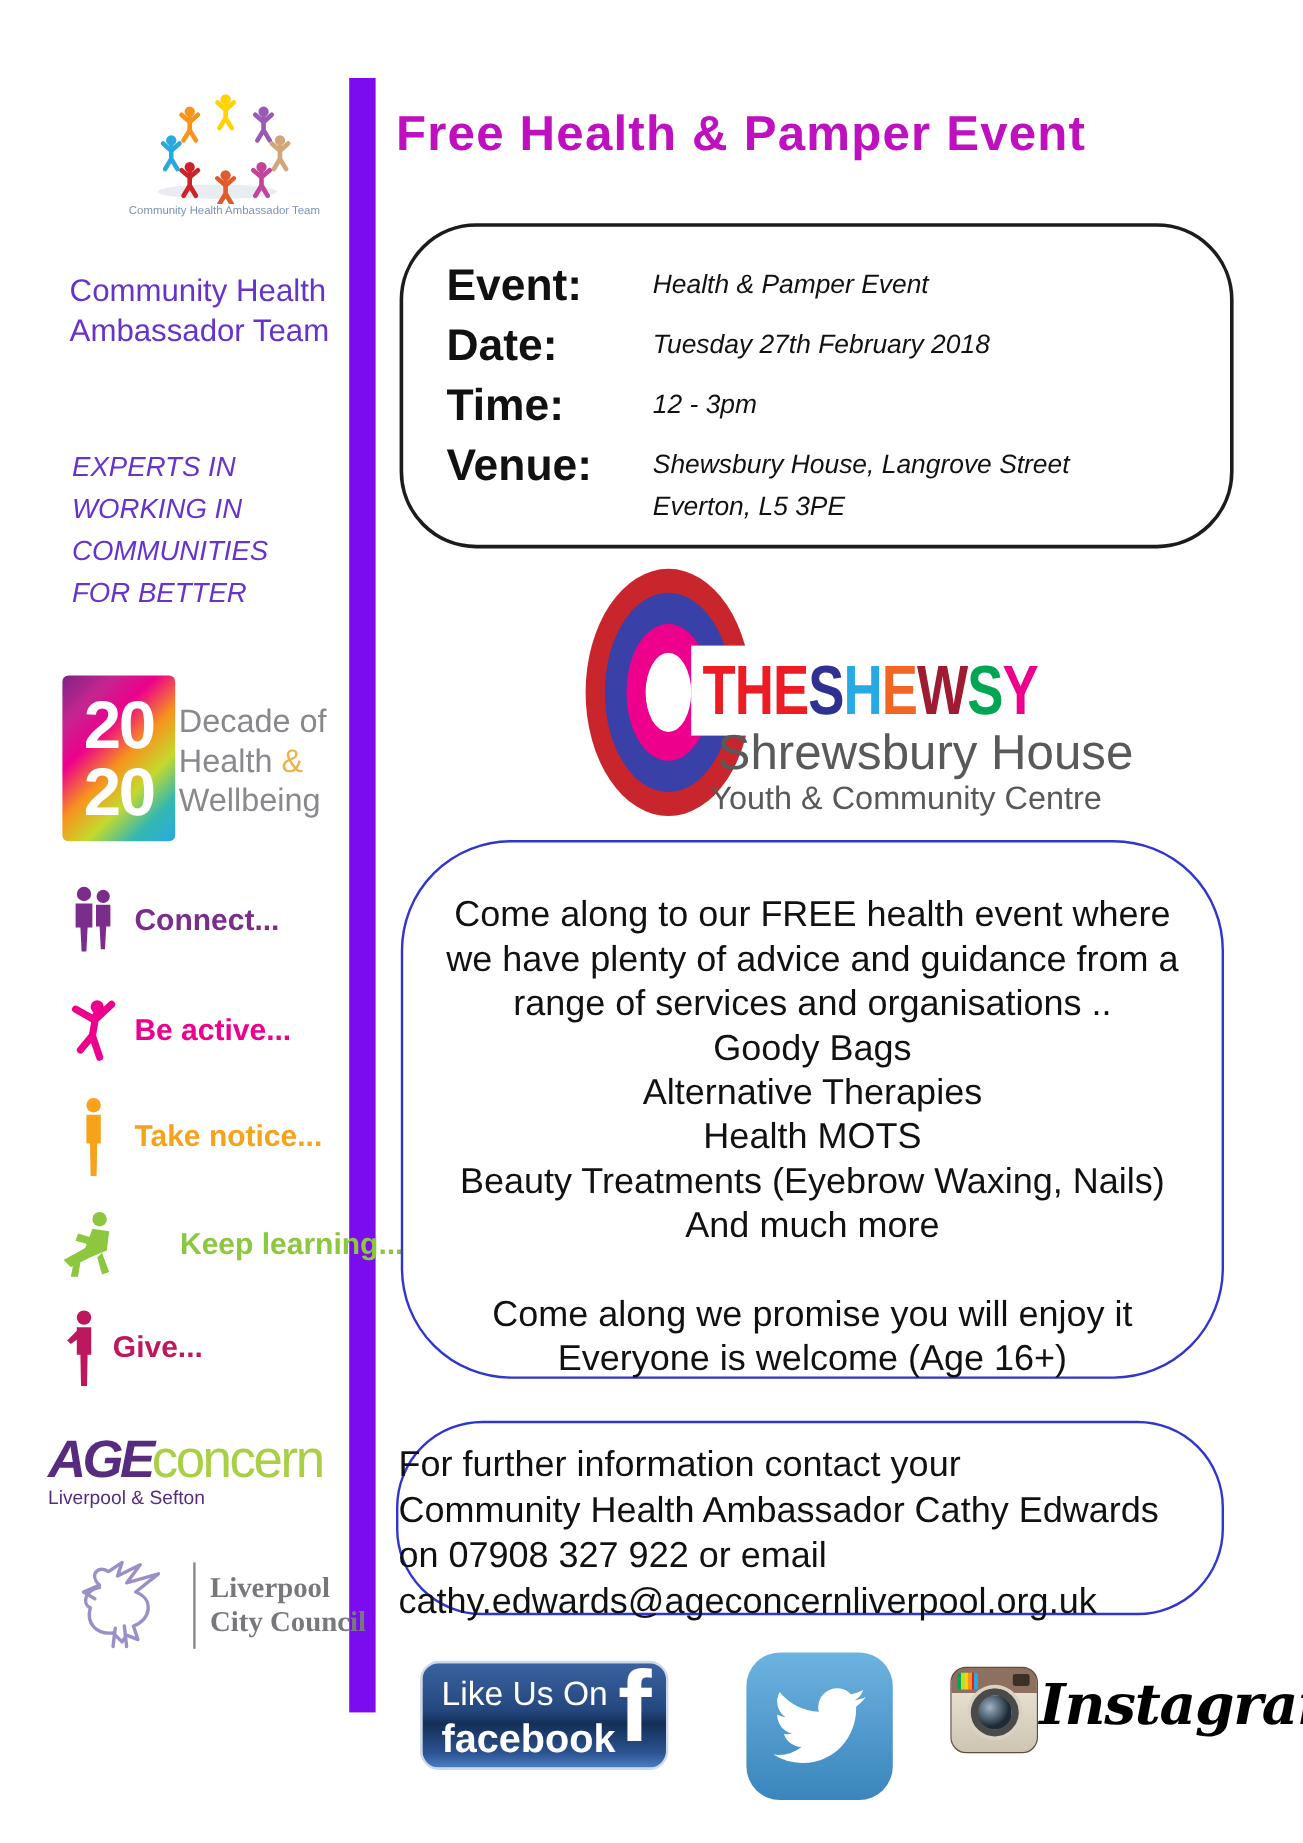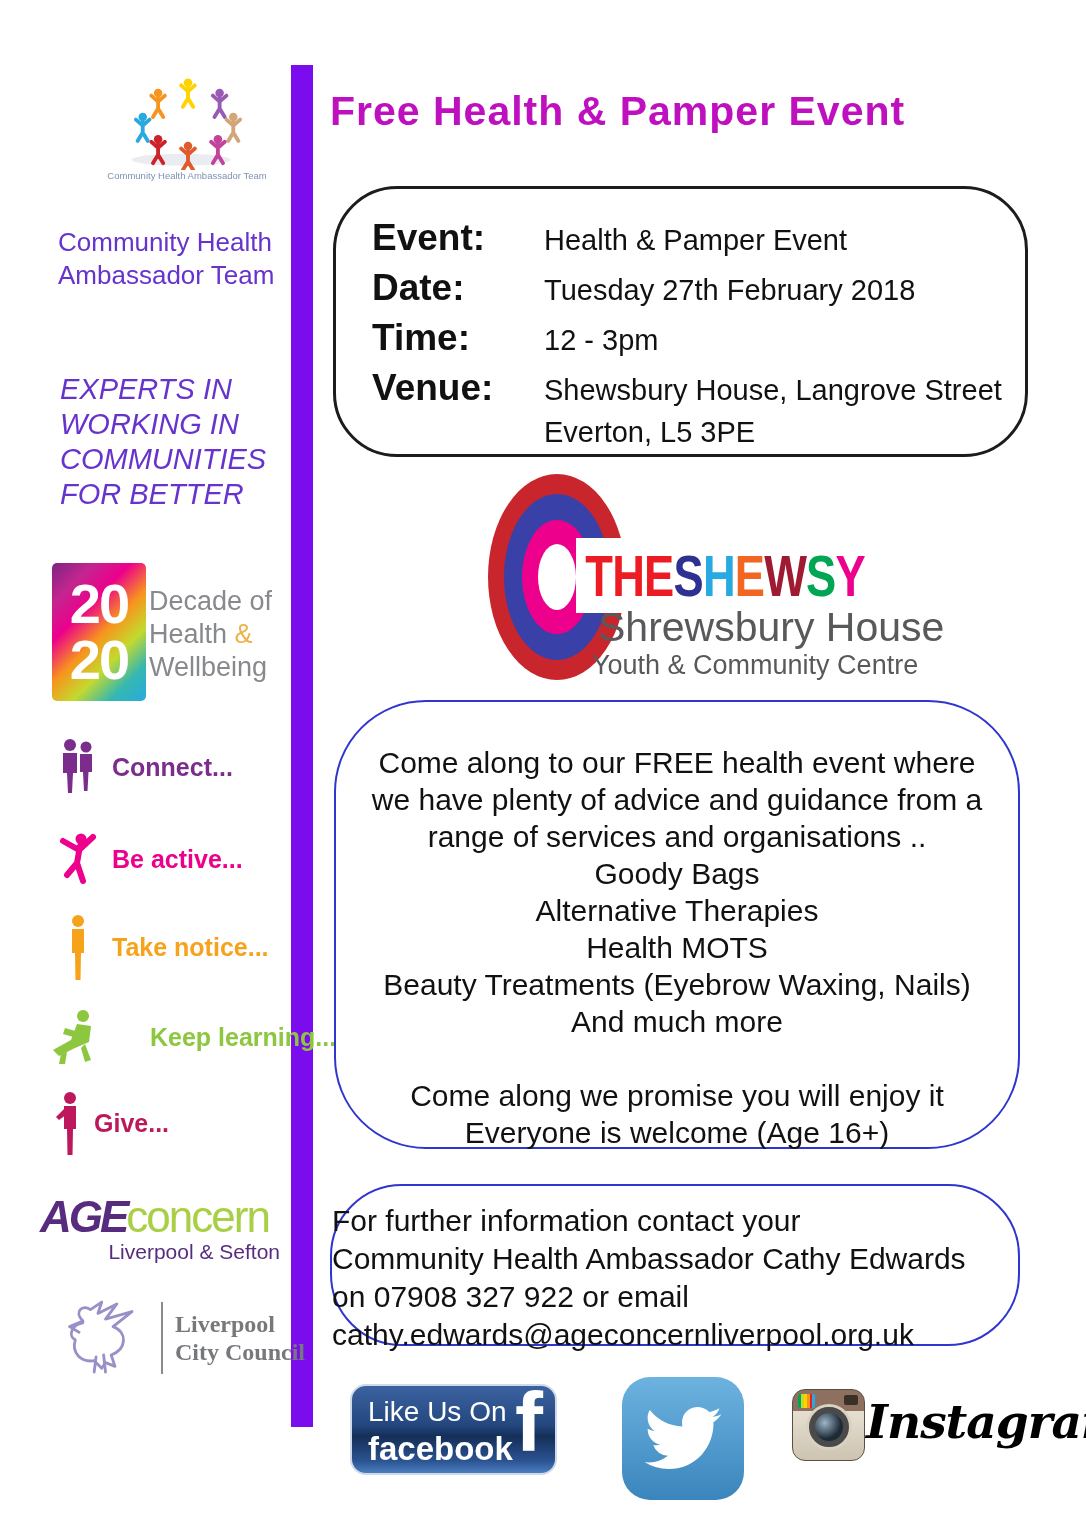--- a/index.html
+++ b/index.html
@@ -42,7 +42,7 @@
     border-radius:64px;box-sizing:border-box;padding:28px 0 0 36px;background:#fff;}
   .event-row{display:flex;margin-bottom:8px;}
   .event-label{width:172px;font-size:37px;font-weight:bold;}
-  .event-value{font-size:29px;padding-top:7px;}
+  .event-value{font-size:22px;padding-top:7px;font-style:italic;}
   .event-value .v2{margin-top:9px;}
 
   

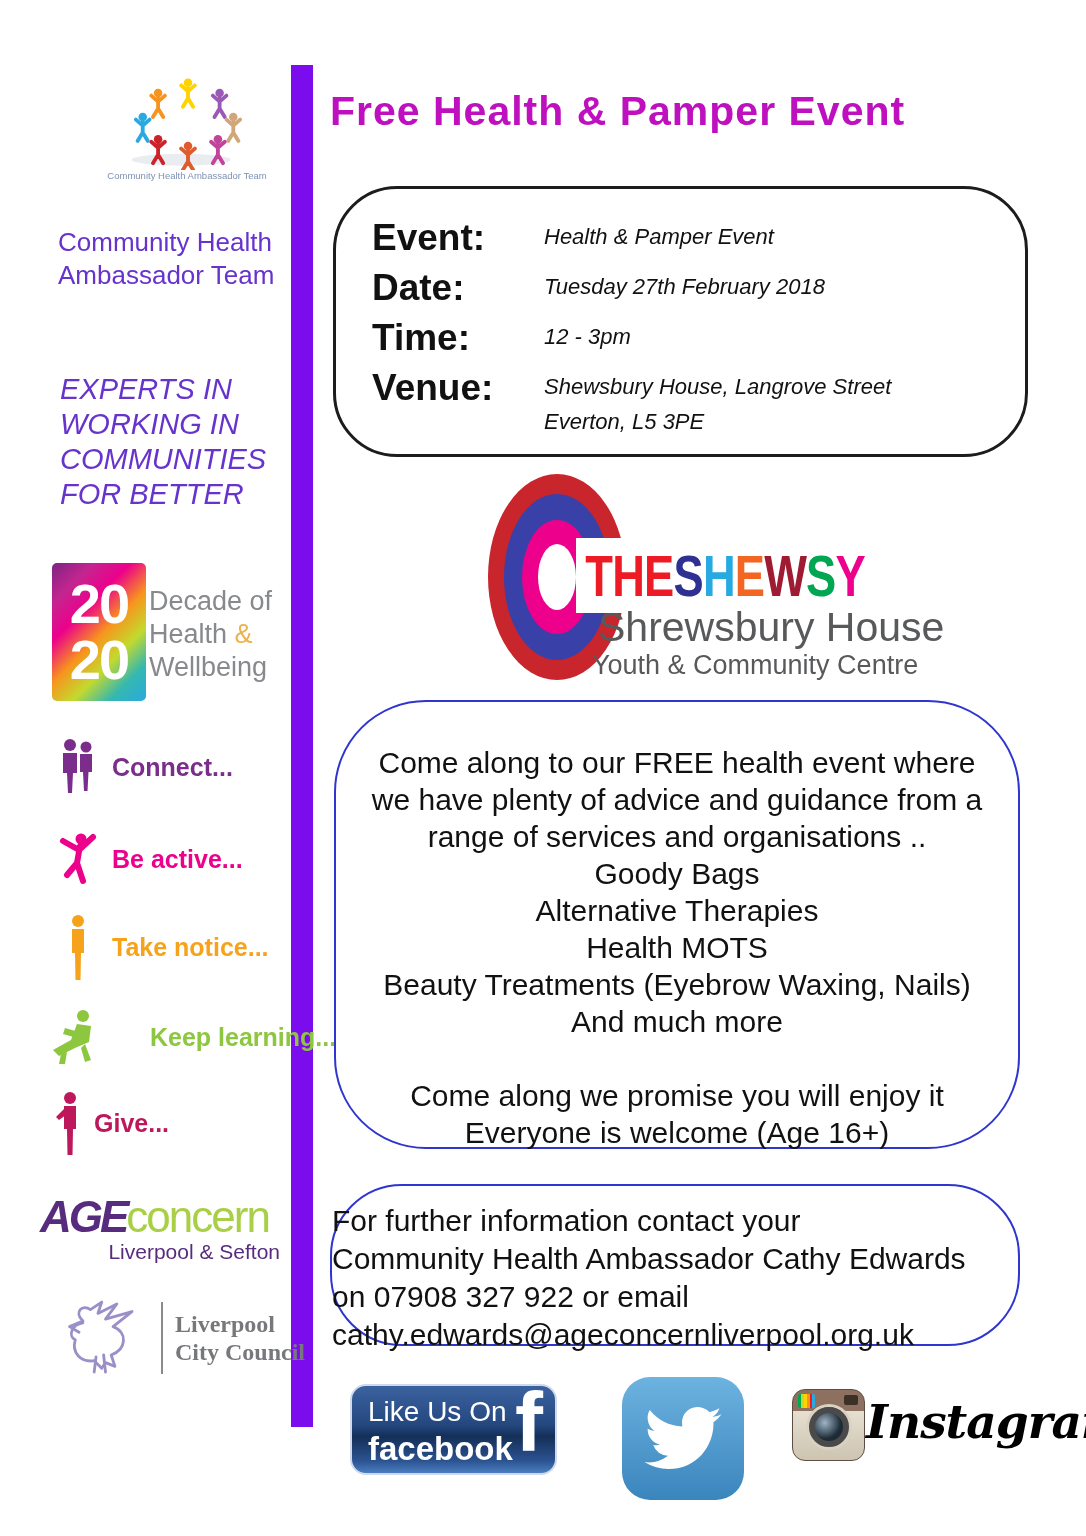--- a/index.html
+++ b/index.html
@@ -14,7 +14,7 @@
   .dolls{left:112px;top:76px;width:152px;height:94px;}
   .dolls-caption{left:92px;top:170px;width:190px;text-align:center;font-size:9.5px;color:#7d92b3;}
   .org-name{left:58px;top:226px;font-size:26px;line-height:33px;color:#6633cc;}
-  .tagline{left:60px;top:372px;font-size:29px;line-height:35px;font-style:italic;color:#6633cc;}
+  .tagline{left:60px;top:372px;font-size:23px;line-height:35px;font-style:italic;color:#6633cc;}
   .decade{left:52px;top:563px;display:flex;gap:3px;}
   .decade-sq{width:94px;height:138px;border-radius:5px;display:flex;flex-direction:column;
     align-items:center;justify-content:center;

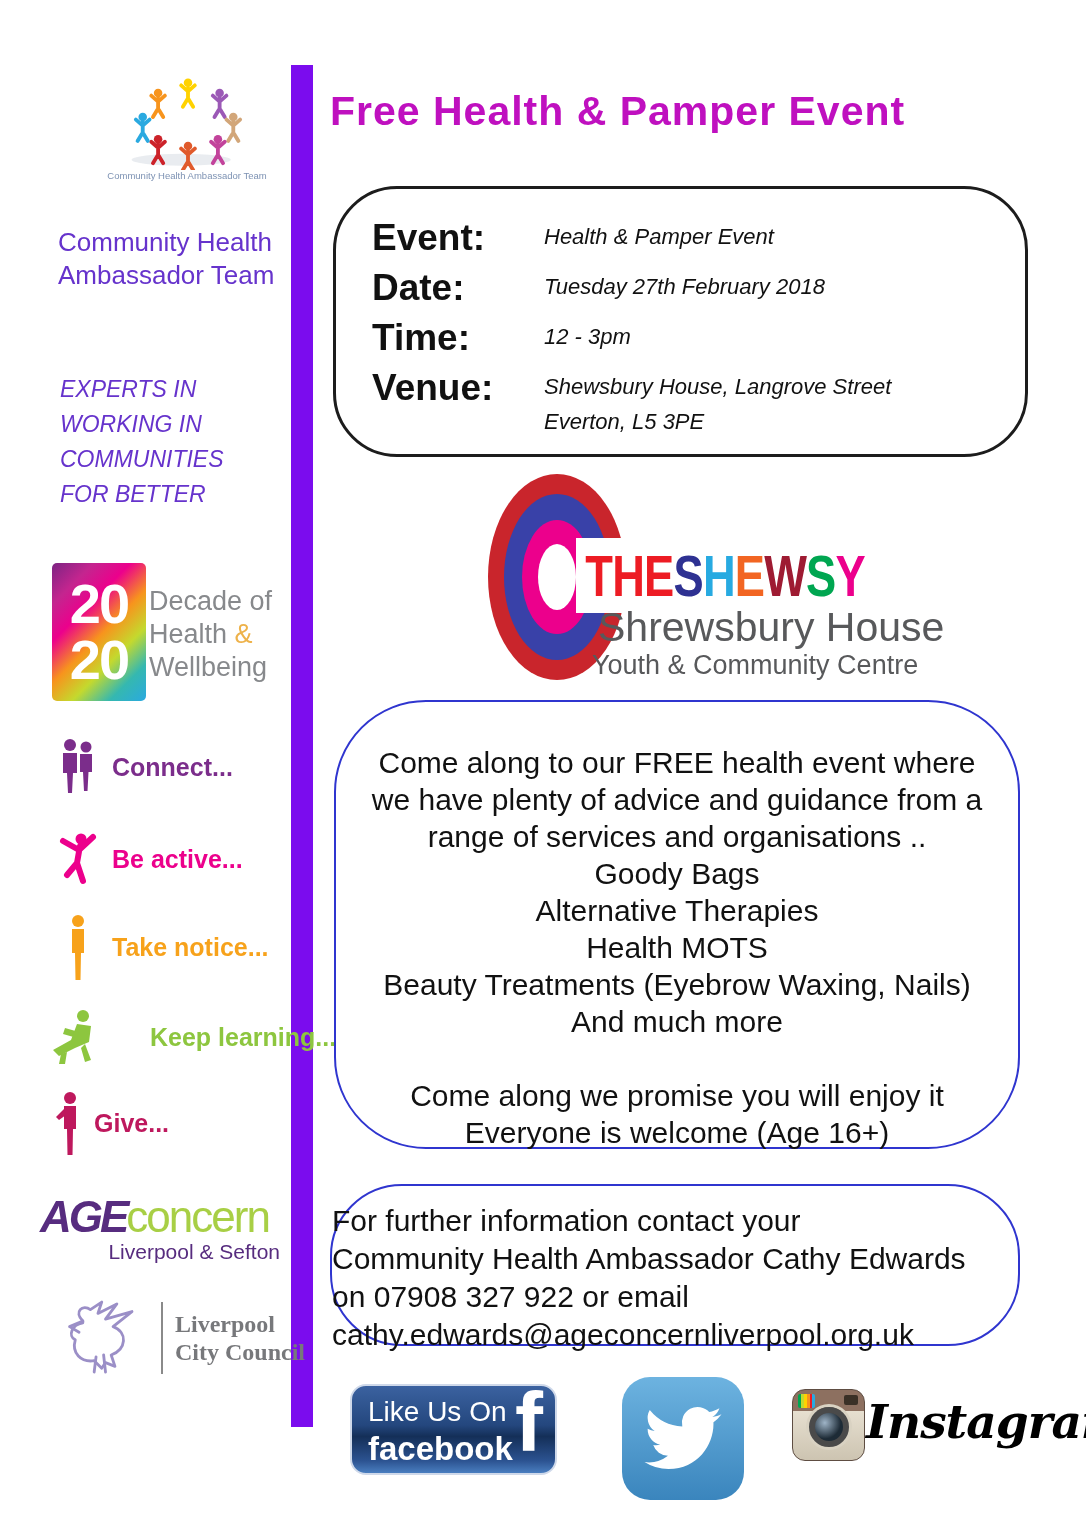--- a/index.html
+++ b/index.html
@@ -29,7 +29,7 @@
   .ac-row{display:flex;align-items:baseline;}
   .ac-age{font-weight:bold;font-style:italic;font-size:44px;letter-spacing:-3px;color:#572c7f;}
   .ac-concern{font-size:44px;letter-spacing:-2px;color:#a8cf45;}
-  .ac-sub{text-align:right;font-size:21px;color:#572c7f;margin-top:-2px;}
+  .ac-sub{text-align:left;font-size:16px;color:#572c7f;margin-top:-2px;}
   .council{left:45px;top:1298px;display:flex;align-items:center;gap:12px;}
   .council-div{width:2px;height:72px;background:#8a8a8a;}
   .council-text{font-family:"Liberation Serif",serif;font-weight:bold;font-size:24px;

